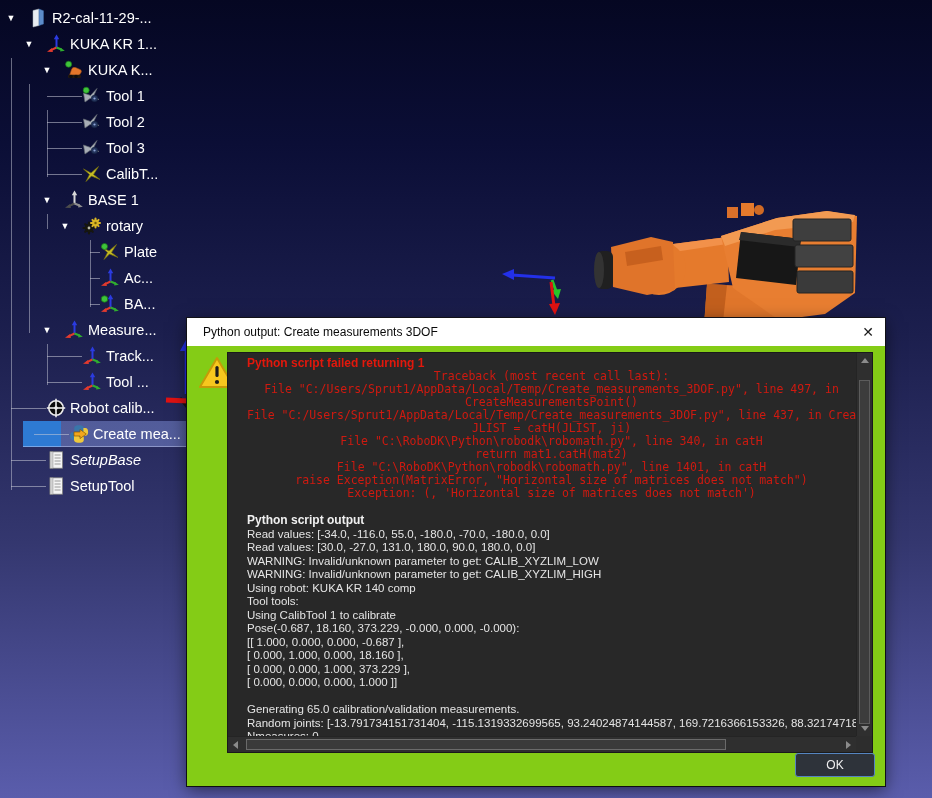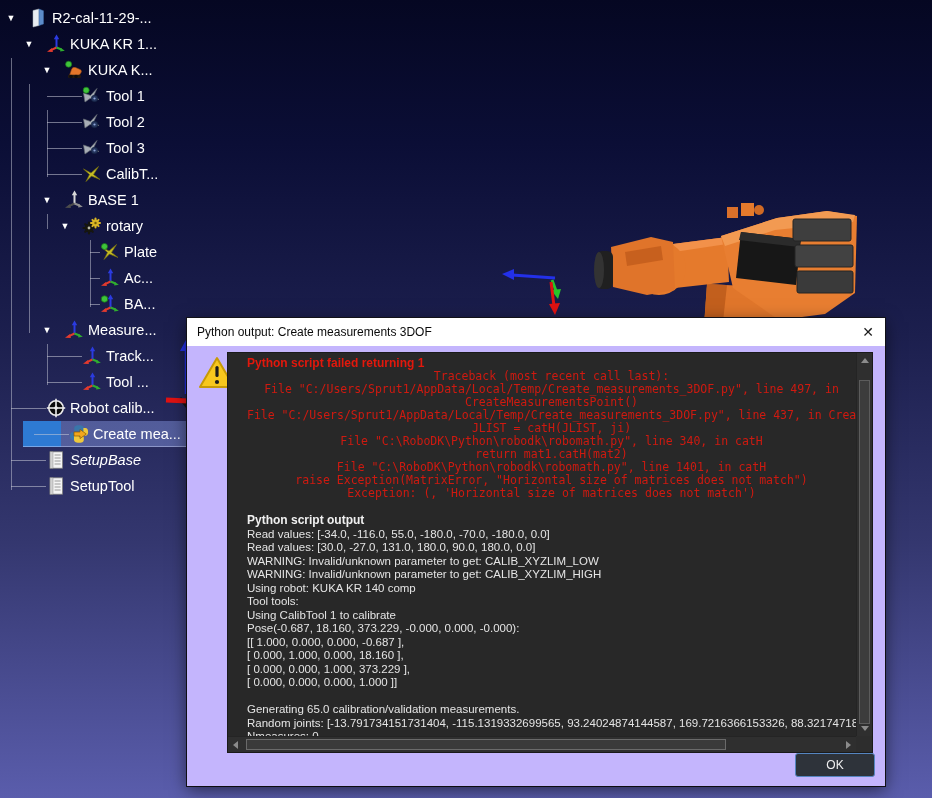--- a/index.html
+++ b/index.html
@@ -30,7 +30,7 @@
   #dialog{left:187px;top:318px;width:698px;height:468px;background:#2d2d2d;z-index:5;
           box-shadow:0 4px 16px rgba(0,0,0,0.55),0 0 0 1px #15151c;}
   #titlebar{position:absolute;left:0;top:0;right:0;height:28px;background:#ffffff;display:flex;align-items:center;}
-  #dlg-title{flex:1;font-size:12px;color:#0a0a0a;padding-left:10px;white-space:nowrap;}
+  #dlg-title{flex:1;font-size:12px;color:#0a0a0a;padding-left:16px;white-space:nowrap;}
   #dlg-close{width:34px;height:28px;line-height:28px;text-align:center;font-size:14px;color:#1a1a1a;}
   #dbody{position:absolute;left:0;top:28px;right:0;bottom:0;background:#c4b5fd;}
   #warn{position:absolute;left:11px;top:10px;}

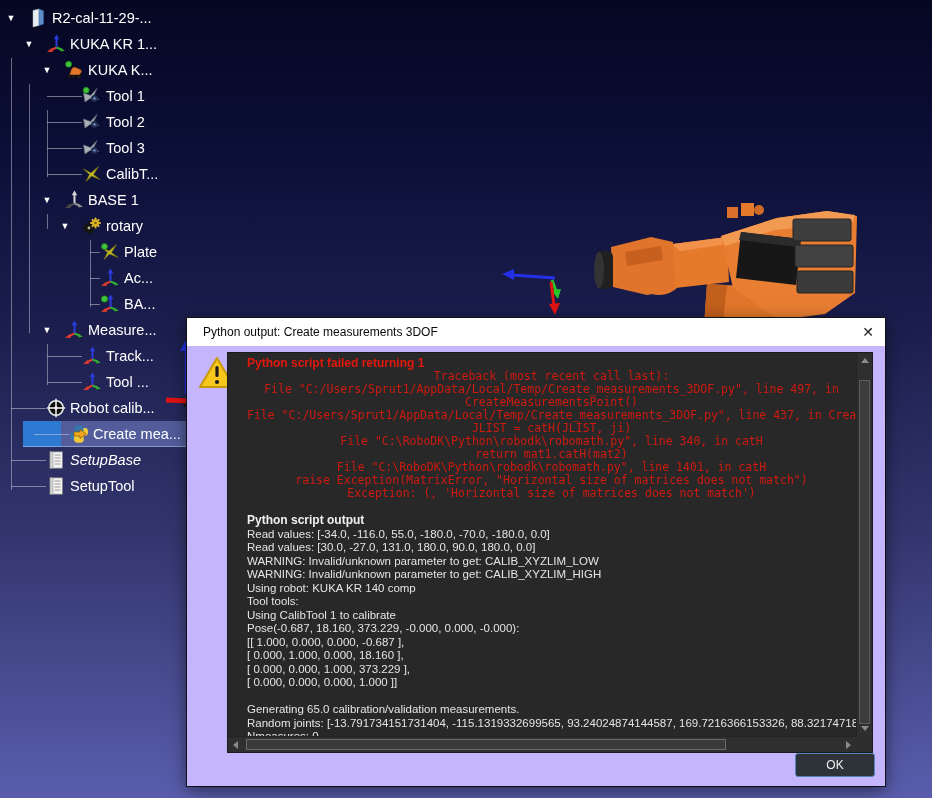--- a/index.html
+++ b/index.html
@@ -32,7 +32,7 @@
   #titlebar{position:absolute;left:0;top:0;right:0;height:28px;background:#ffffff;display:flex;align-items:center;}
   #dlg-title{flex:1;font-size:12px;color:#0a0a0a;padding-left:16px;white-space:nowrap;}
   #dlg-close{width:34px;height:28px;line-height:28px;text-align:center;font-size:14px;color:#1a1a1a;}
-  #dbody{position:absolute;left:0;top:28px;right:0;bottom:0;background:#c4b5fd;}
+  #dbody{position:absolute;left:0;top:28px;right:0;bottom:0;background:#84cc16;}
   #warn{position:absolute;left:11px;top:10px;}
 
   #console{position:absolute;left:40px;top:6px;width:646px;height:401px;

